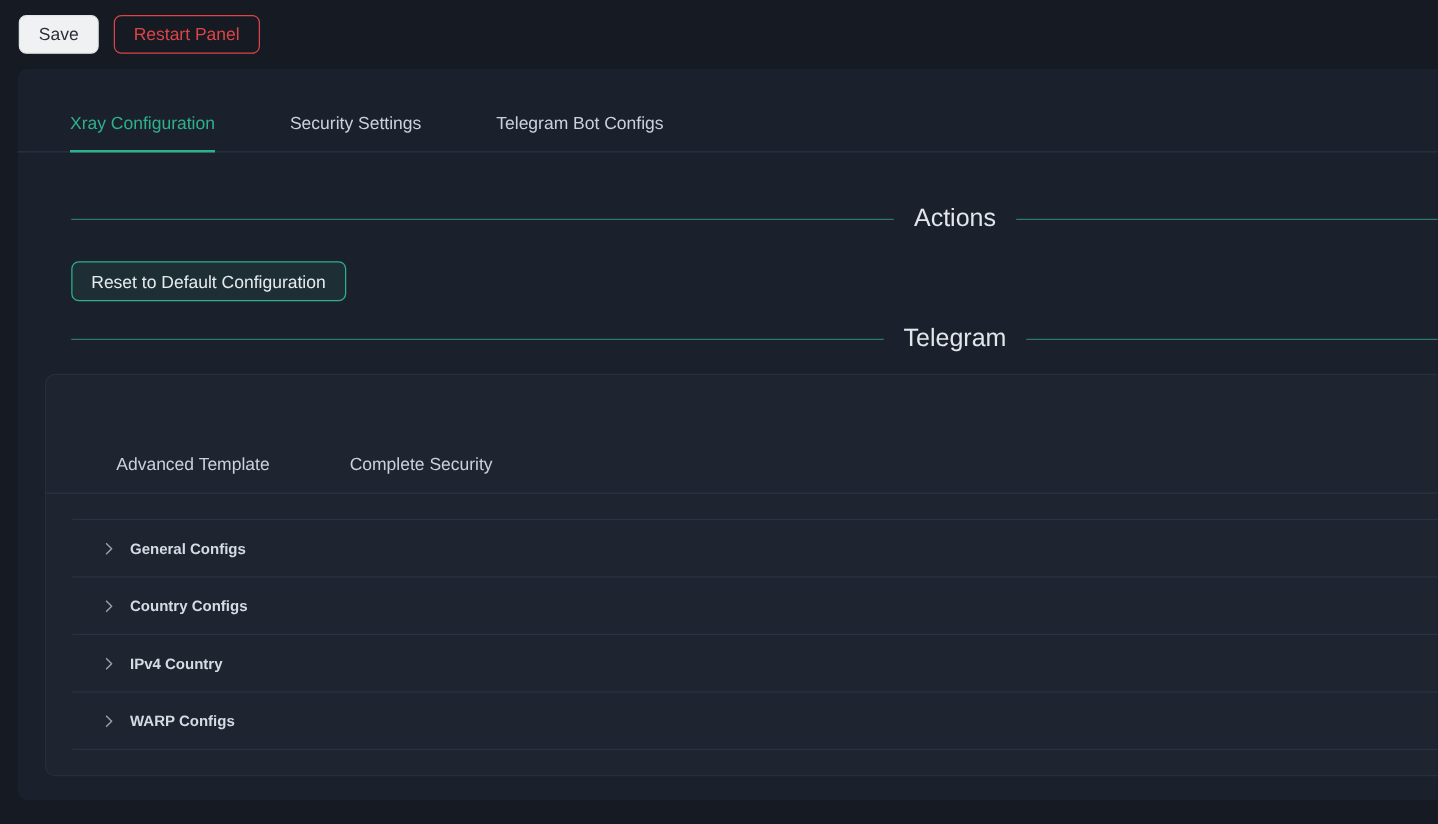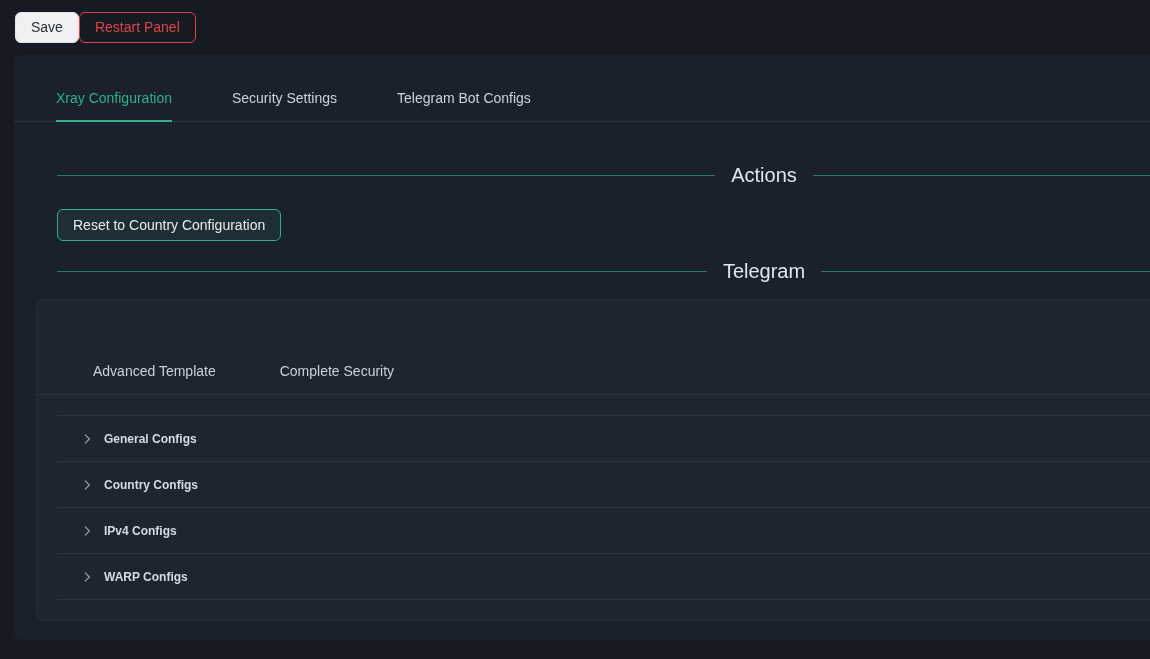--- a/index.html
+++ b/index.html
@@ -22,7 +22,7 @@
     color:var(--text);
   }
   
-  .toolbar{display:flex;align-items:center;padding:12px 15px;height:55px;}
+  .toolbar{display:flex;align-items:center;gap:12px;padding:12px 15px;height:55px;}
   .btn{font-family:"Liberation Sans",sans-serif;font-size:14px;height:31px;padding:0 15px;border-radius:6px;cursor:pointer;line-height:29px;}
   .btn-save{background:#f0f1f2;color:#2a2f36;border:1px solid #e3e5e8;}
   .btn-restart{background:transparent;color:var(--danger);border:1px solid var(--danger);}

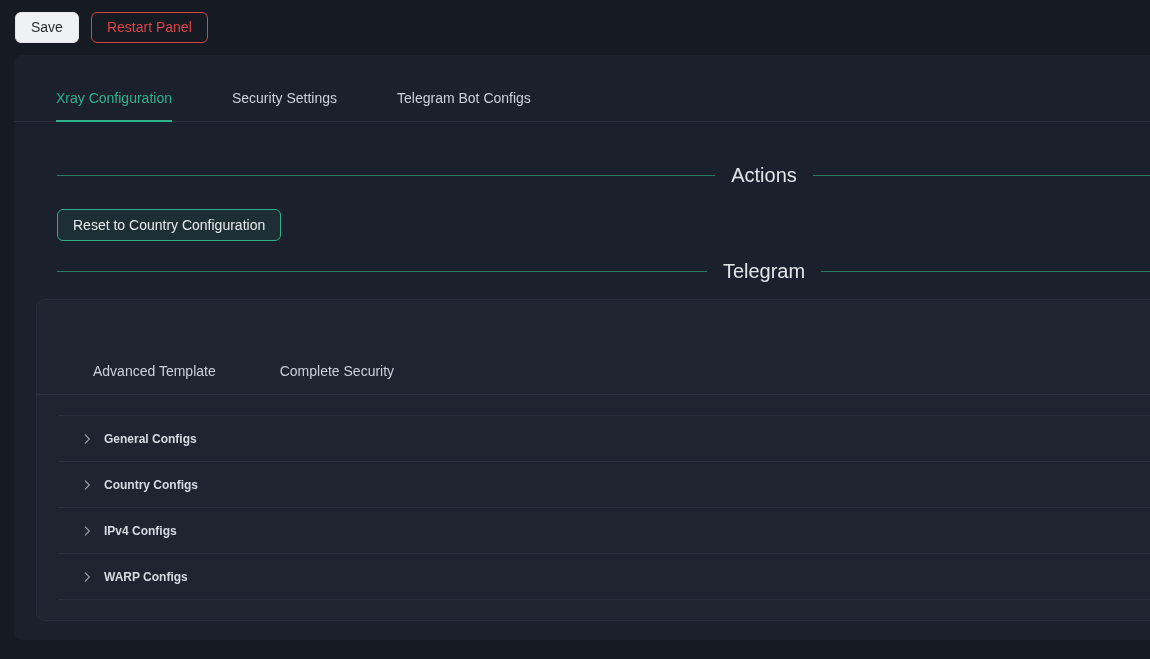--- a/index.html
+++ b/index.html
@@ -74,7 +74,7 @@
       <span class="line"></span>
     </div>
 
-    <button class="btn-reset">Reset to Country Configuration</button>
+    <button class="btn-reset">Reset to Default Configuration</button>
 
     <div class="divider templates">
       <span class="line"></span>

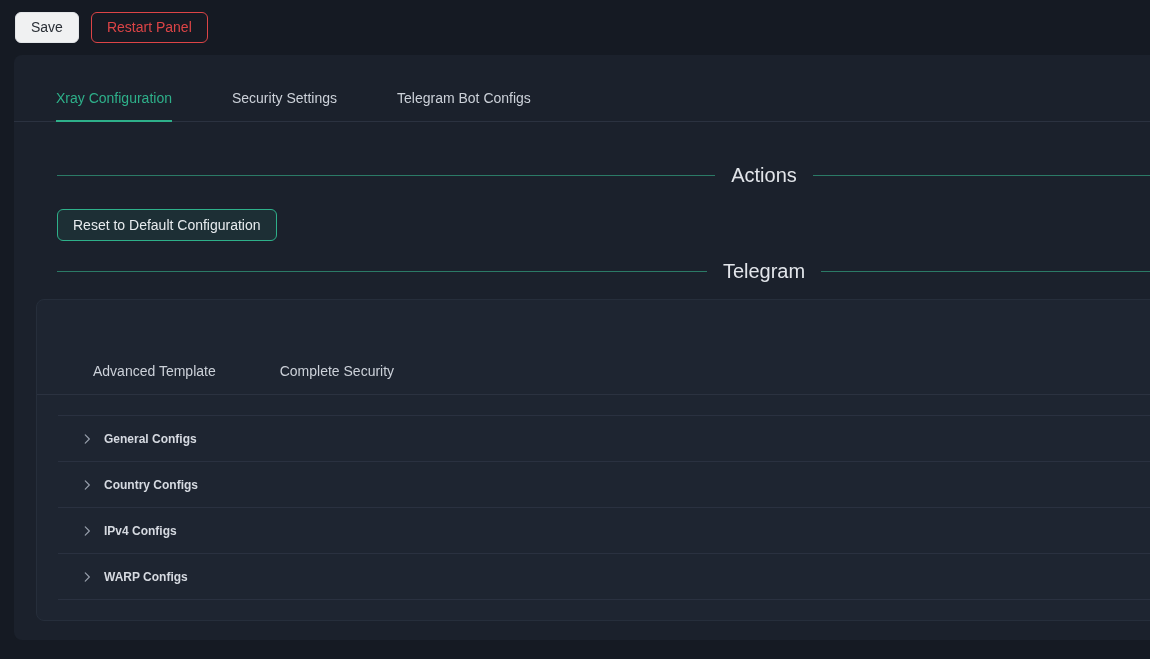--- a/index.html
+++ b/index.html
@@ -113,7 +113,7 @@
               <polyline points="9 5 16 12 9 19"></polyline>
             </svg>
         </span>
-        <span class="acc-label">IPv4 Configs</span>
+        <span class="acc-label">IPv4 Country</span>
       </div>
       <div class="acc-item">
         <span class="chev">

